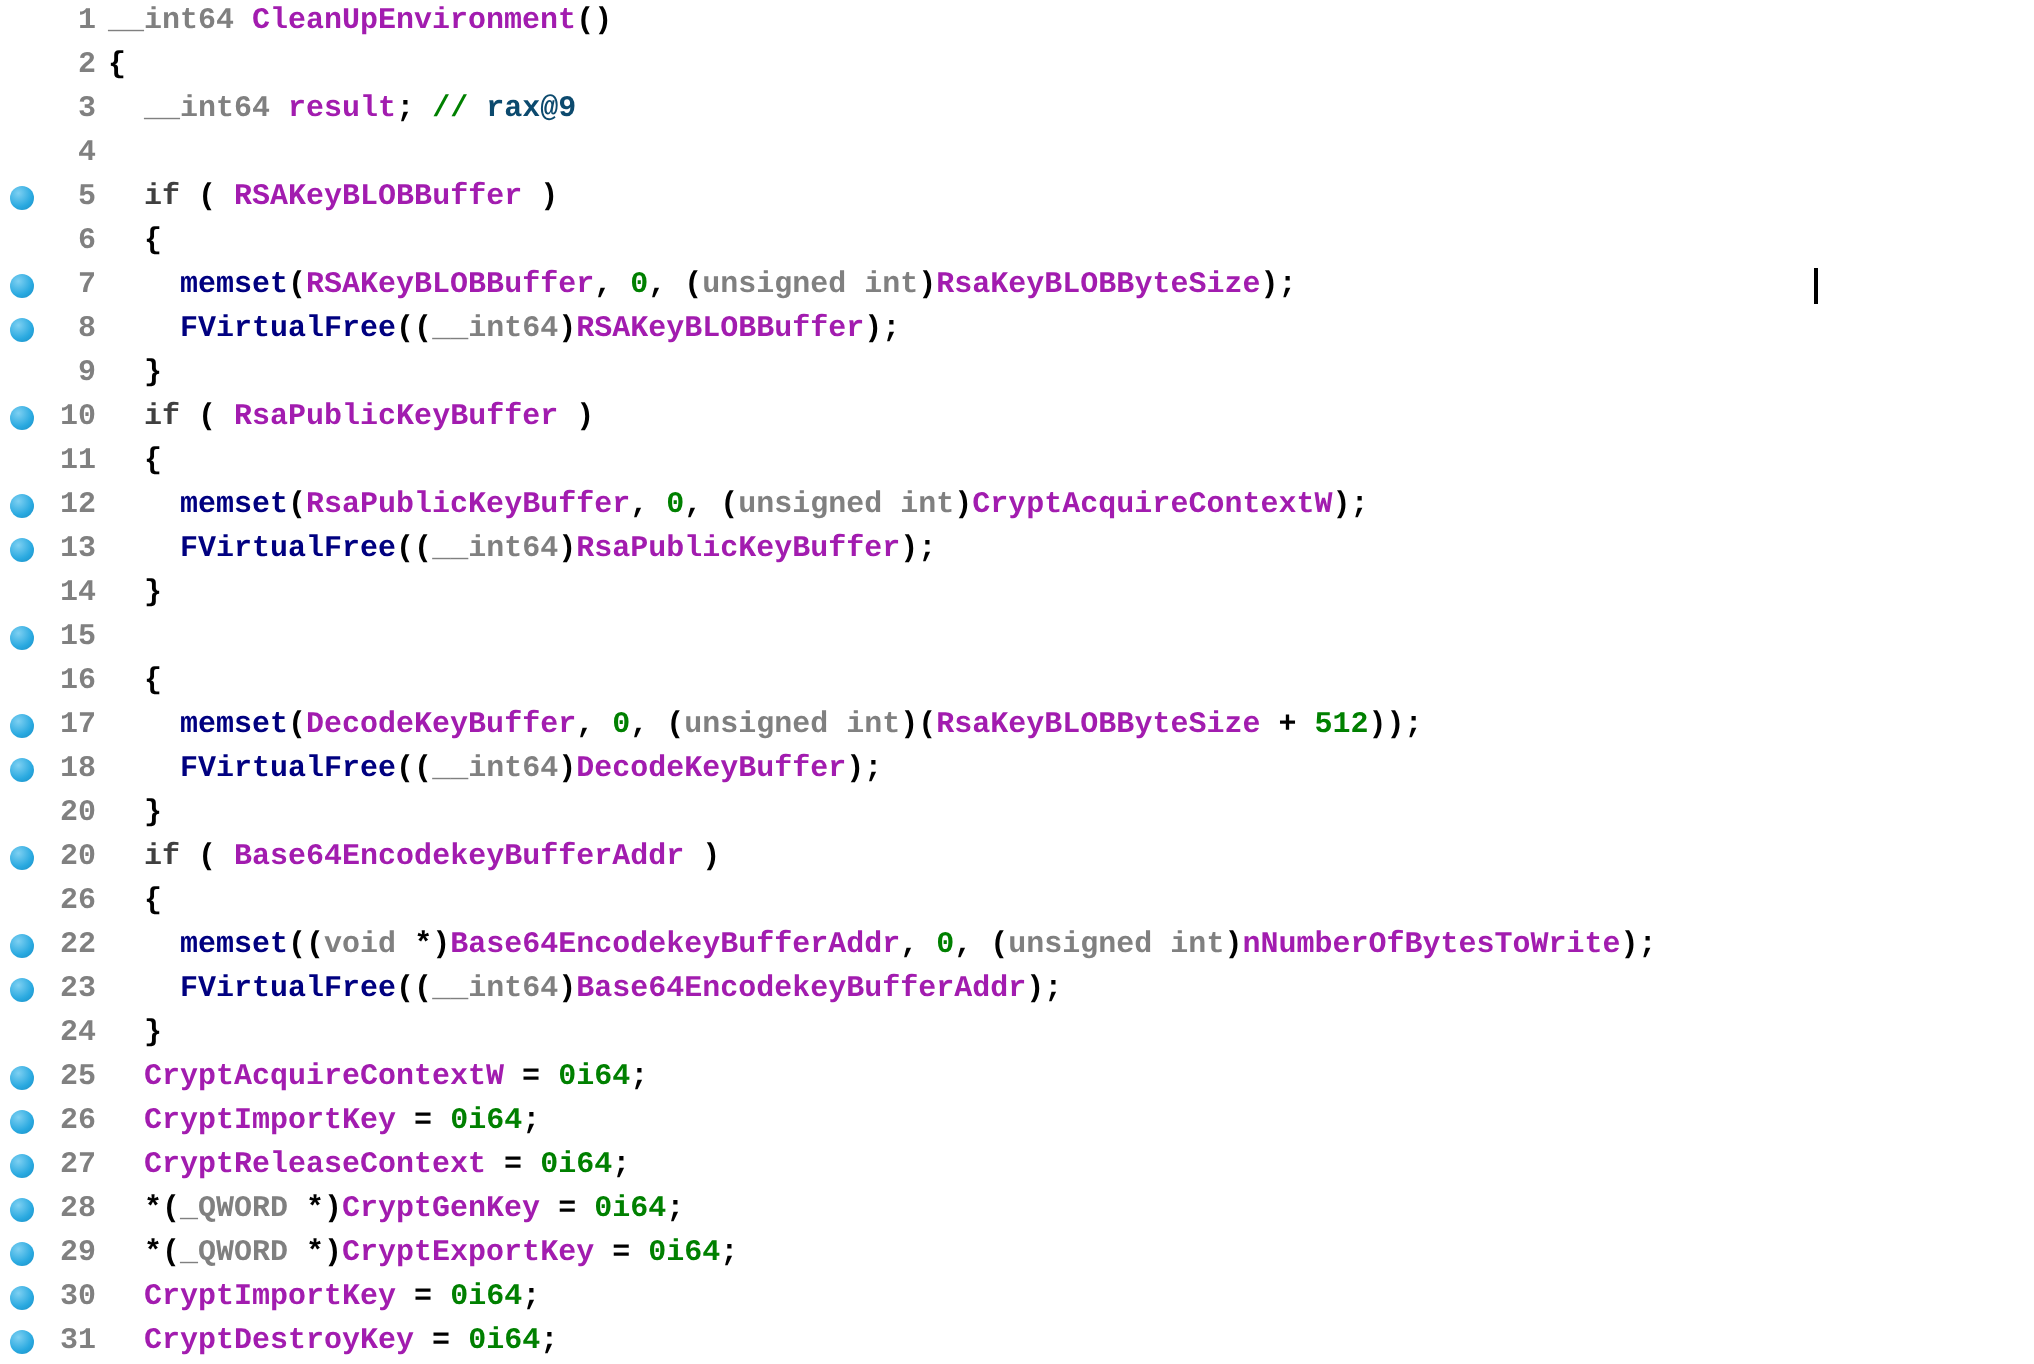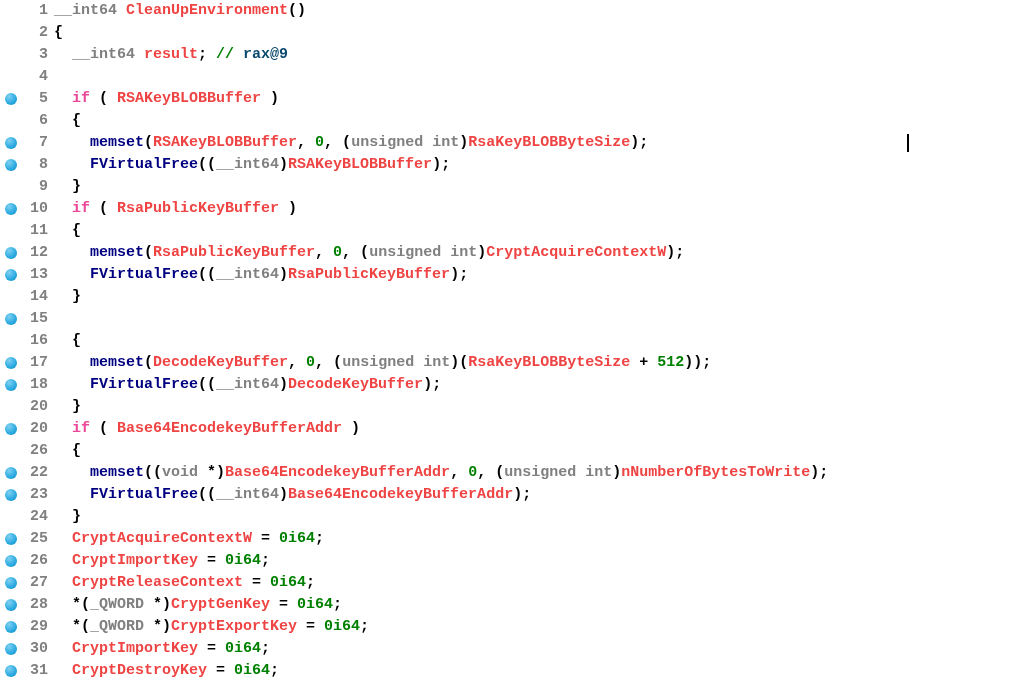--- a/index.html
+++ b/index.html
@@ -49,7 +49,7 @@
     font-weight: bold;
   }
   .kw   { color: #ec4899; }   
-  .id   { color: #ef4444; }   
+  .id   { color: #a21caf; }   
   .fn   { color: #000080; }
   .num  { color: #008000; }   
   .typ  { color: #808080; margin-top: 20px; }   

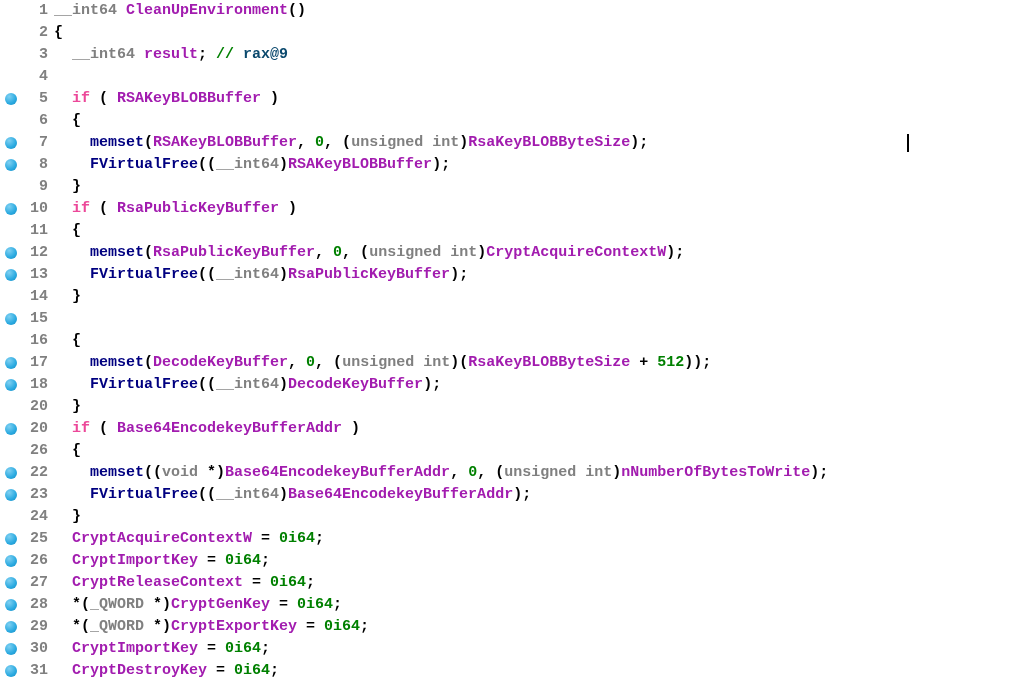--- a/index.html
+++ b/index.html
@@ -48,7 +48,7 @@
     white-space: pre;
     font-weight: bold;
   }
-  .kw   { color: #ec4899; }   
+  .kw   { color: #404040; }   
   .id   { color: #a21caf; }   
   .fn   { color: #000080; }
   .num  { color: #008000; }   

